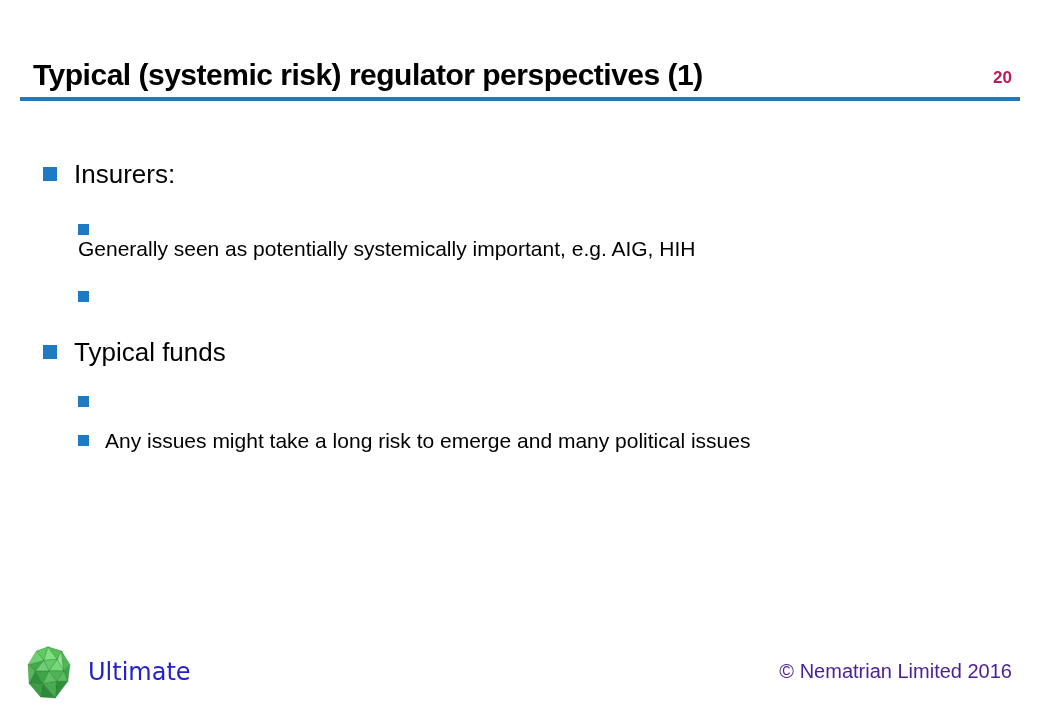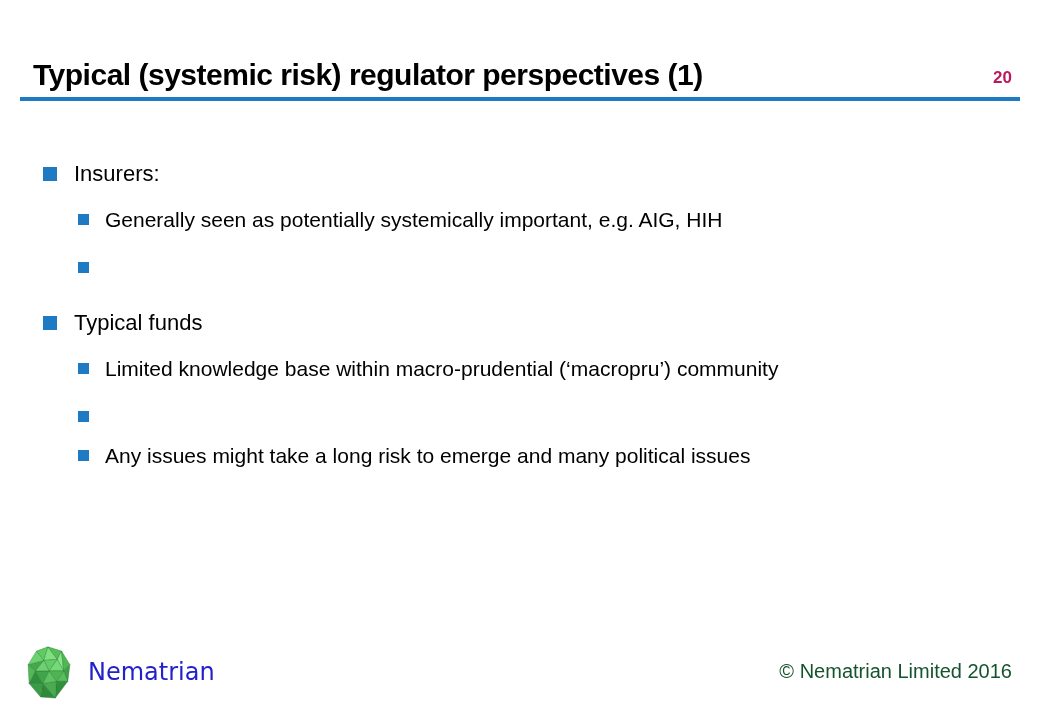--- a/index.html
+++ b/index.html
@@ -39,7 +39,7 @@
     left: 35px; top: 158px; right: 40px;
   }
   .bullet-item { display: flex; align-items: flex-start; }
-  .l1 { font-size: 22px; line-height: 32px; margin-top: 34px; padding-left: 8px; }
+  .l1 { font-size: 26px; line-height: 32px; margin-top: 34px; padding-left: 8px; }
   .l1:first-child { margin-top: 0; }
   .l2 { font-size: 21px; line-height: 28px; margin-top: 20px; padding-left: 43px; }
   .l2.first-sub { margin-top: 16px; }

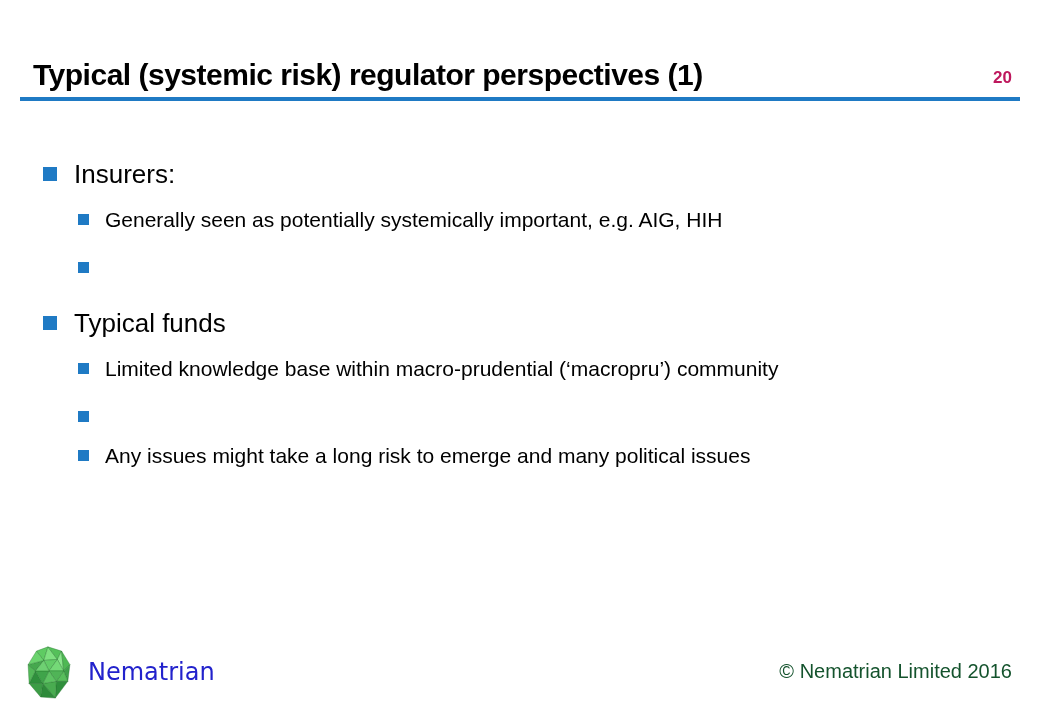--- a/index.html
+++ b/index.html
@@ -42,7 +42,7 @@
   .l1 { font-size: 26px; line-height: 32px; margin-top: 34px; padding-left: 8px; }
   .l1:first-child { margin-top: 0; }
   .l2 { font-size: 21px; line-height: 28px; margin-top: 20px; padding-left: 43px; }
-  .l2.first-sub { margin-top: 16px; }
+  .l2.first-sub { margin-top: 26px; flex-direction: column; }
   .sq {
     display: inline-block;
     flex: 0 0 auto;

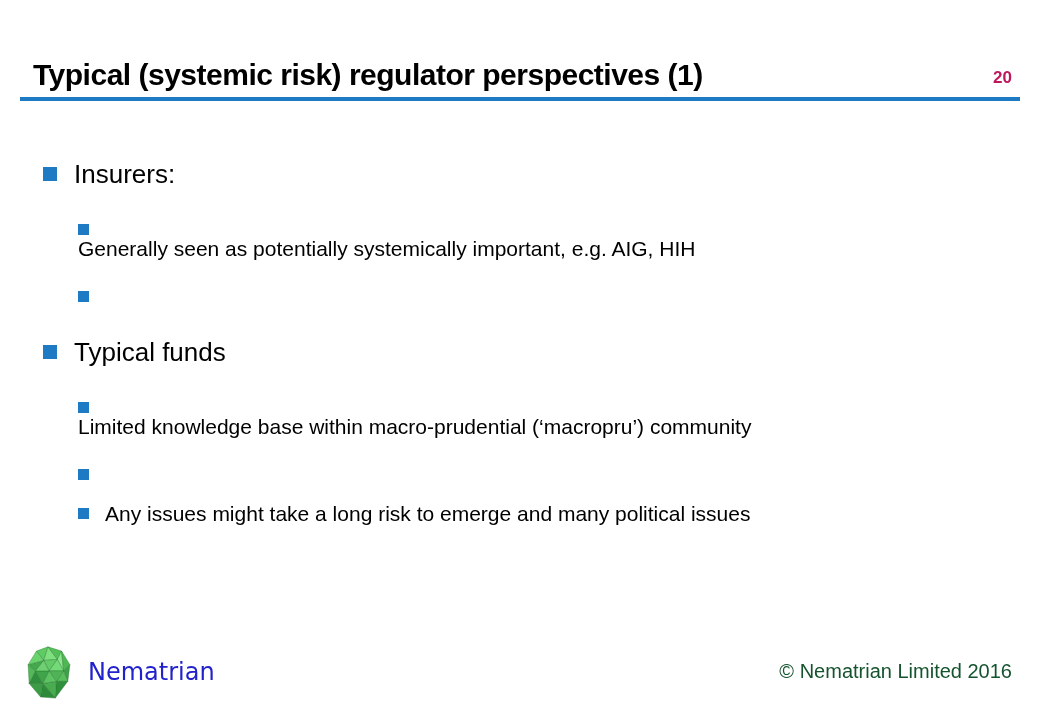--- a/index.html
+++ b/index.html
@@ -99,10 +99,6 @@
     <div class="bullet-text">Typical funds</div>
   </div>
 
-  <div class="bullet-item l2 first-sub">
-    <span class="sq" style="background: rgb(31, 122, 196);"></span>
-    <div class="bullet-text">Limited knowledge base within macro-prudential (‘macropru’) community</div>
-  </div>
 
   <div class="bullet-item l2">
     <span class="sq" style="background: rgb(31, 122, 196);"></span>

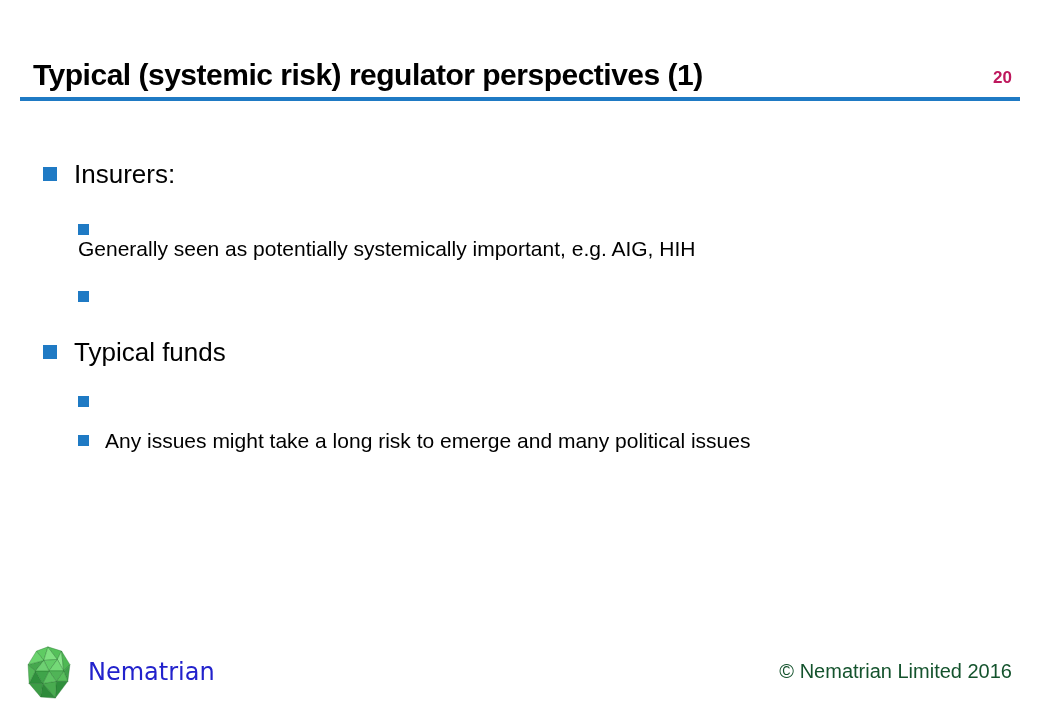--- a/index.html
+++ b/index.html
@@ -138,7 +138,7 @@
     </g>
   </svg>
 </div>
-<div class="brand-name" style="color: rgb(34, 34, 204);">Nematrian</div>
+<div class="brand-name" style="color: rgb(34, 34, 204);">Ultimate</div>
 <div class="copyright" style="color: #14532d;">© Nematrian Limited 2016</div>
 
 </body></html>

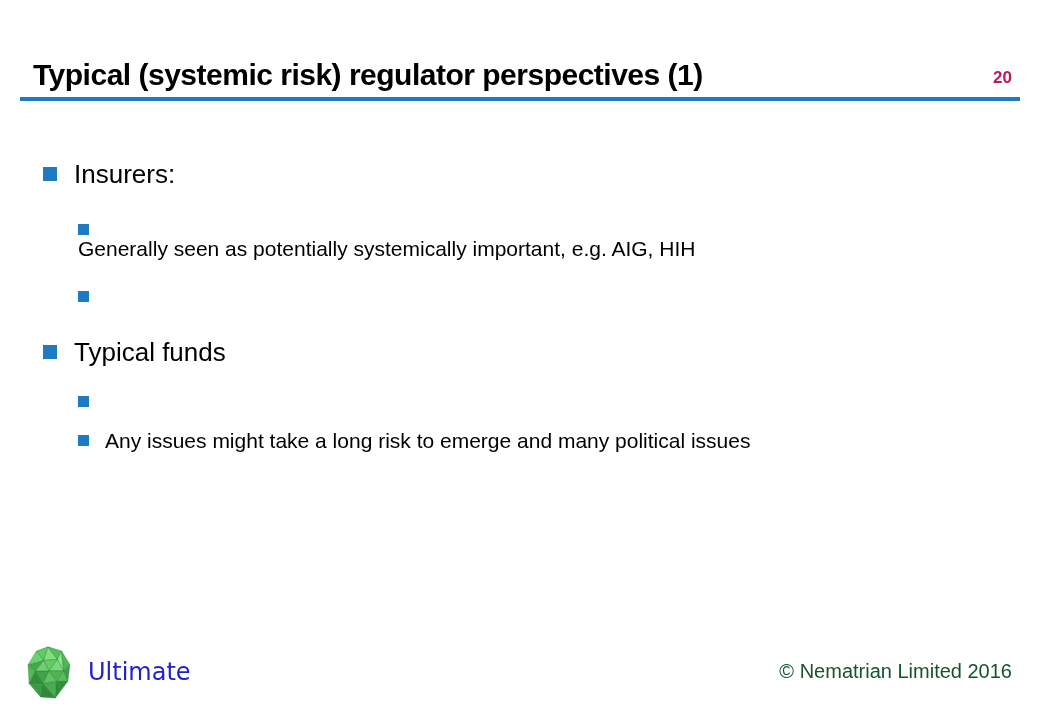--- a/index.html
+++ b/index.html
@@ -139,6 +139,6 @@
   </svg>
 </div>
 <div class="brand-name" style="color: rgb(34, 34, 204);">Ultimate</div>
-<div class="copyright" style="color: #14532d;">© Nematrian Limited 2016</div>
+<div class="copyright" style="color: #4c1d95;">© Nematrian Limited 2016</div>
 
 </body></html>

